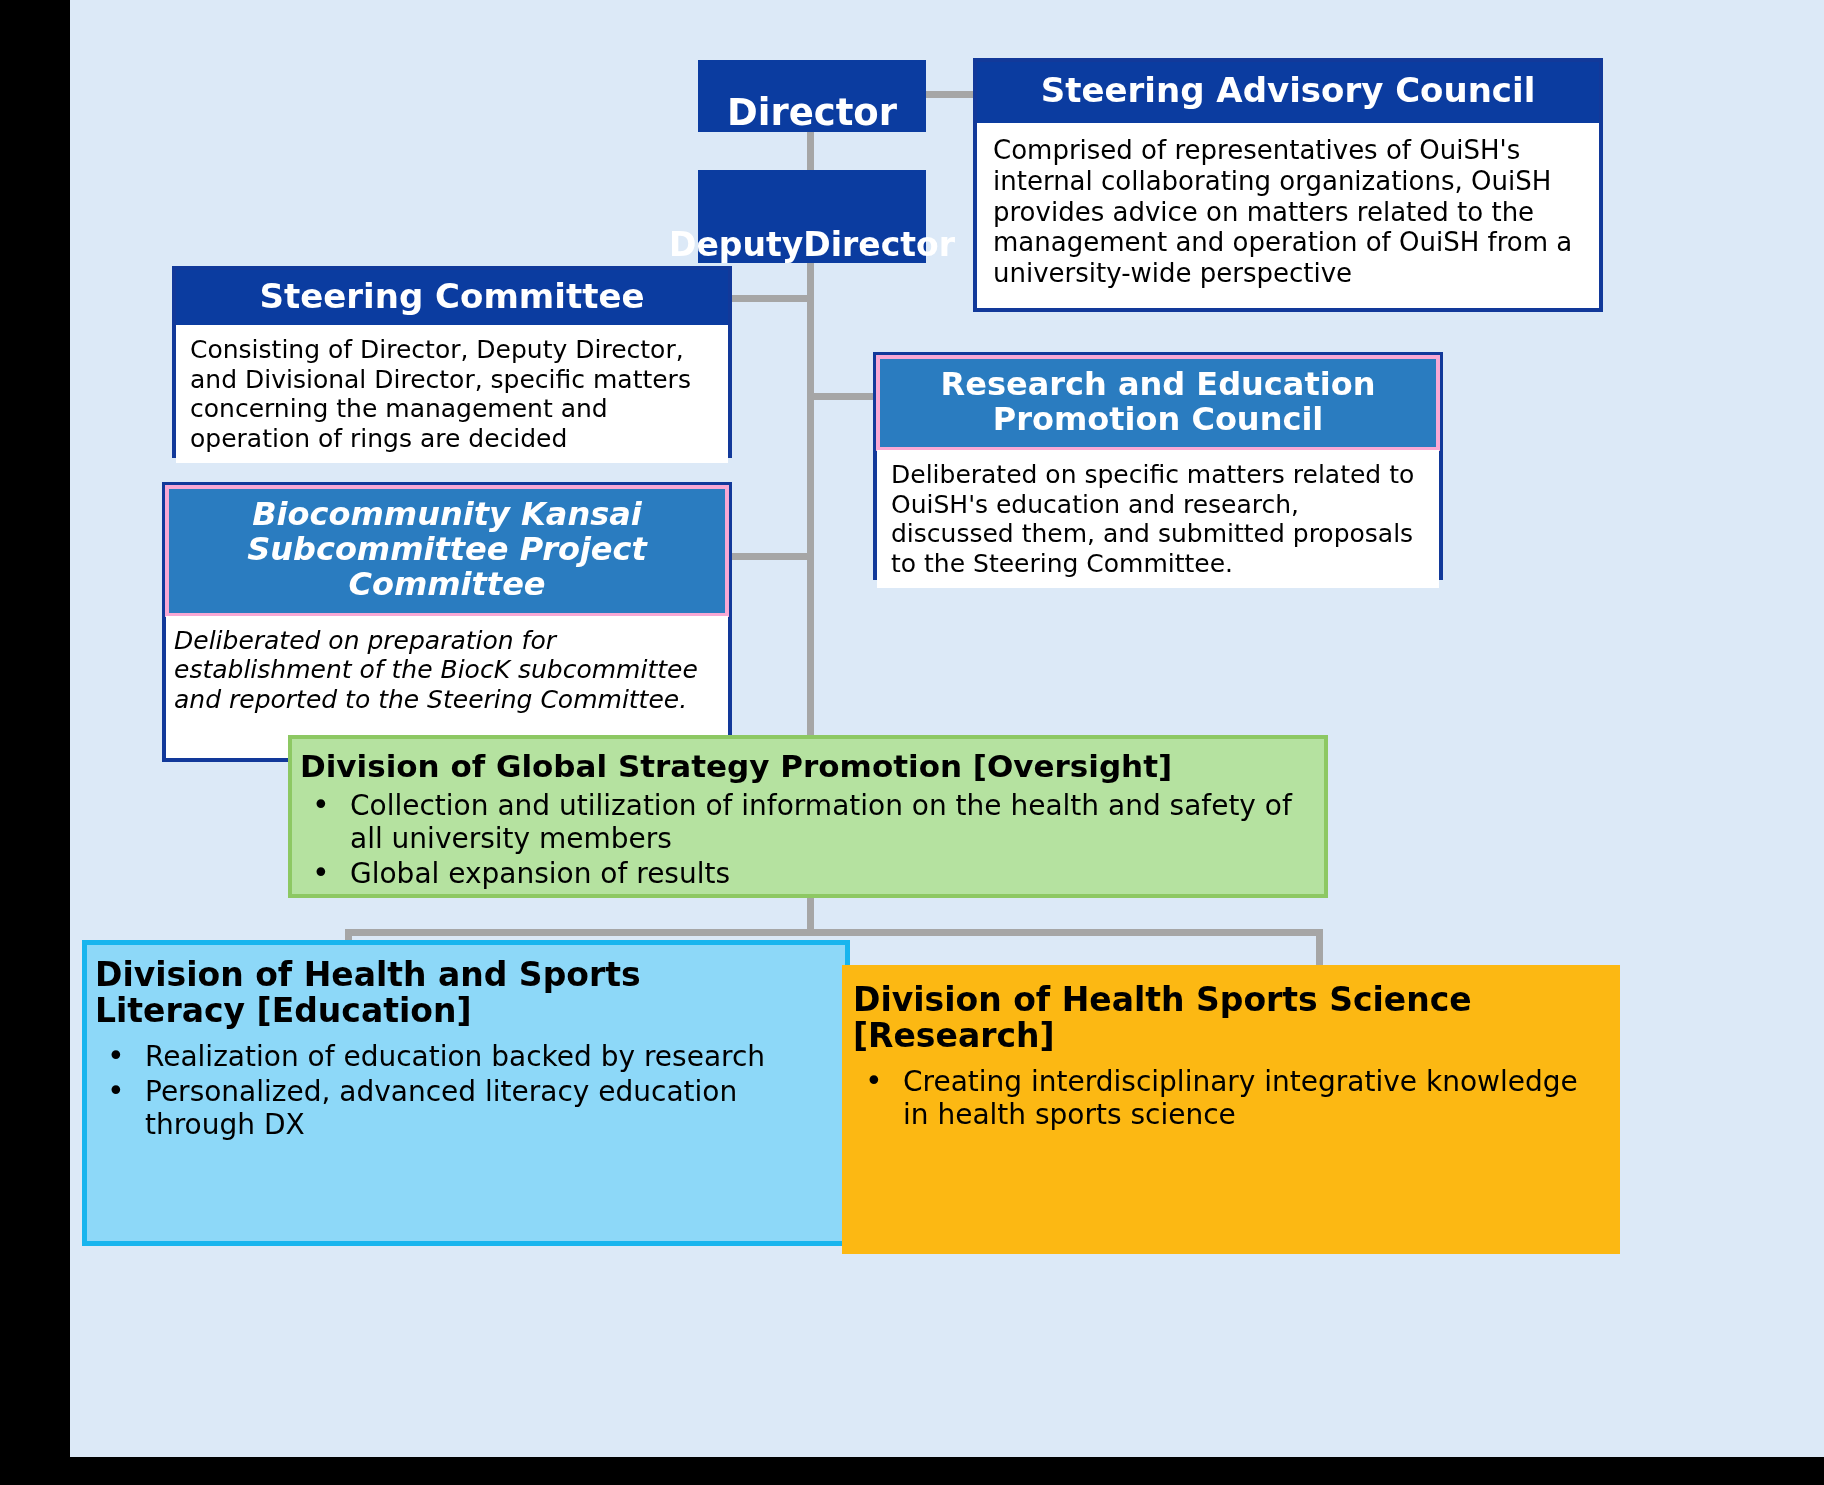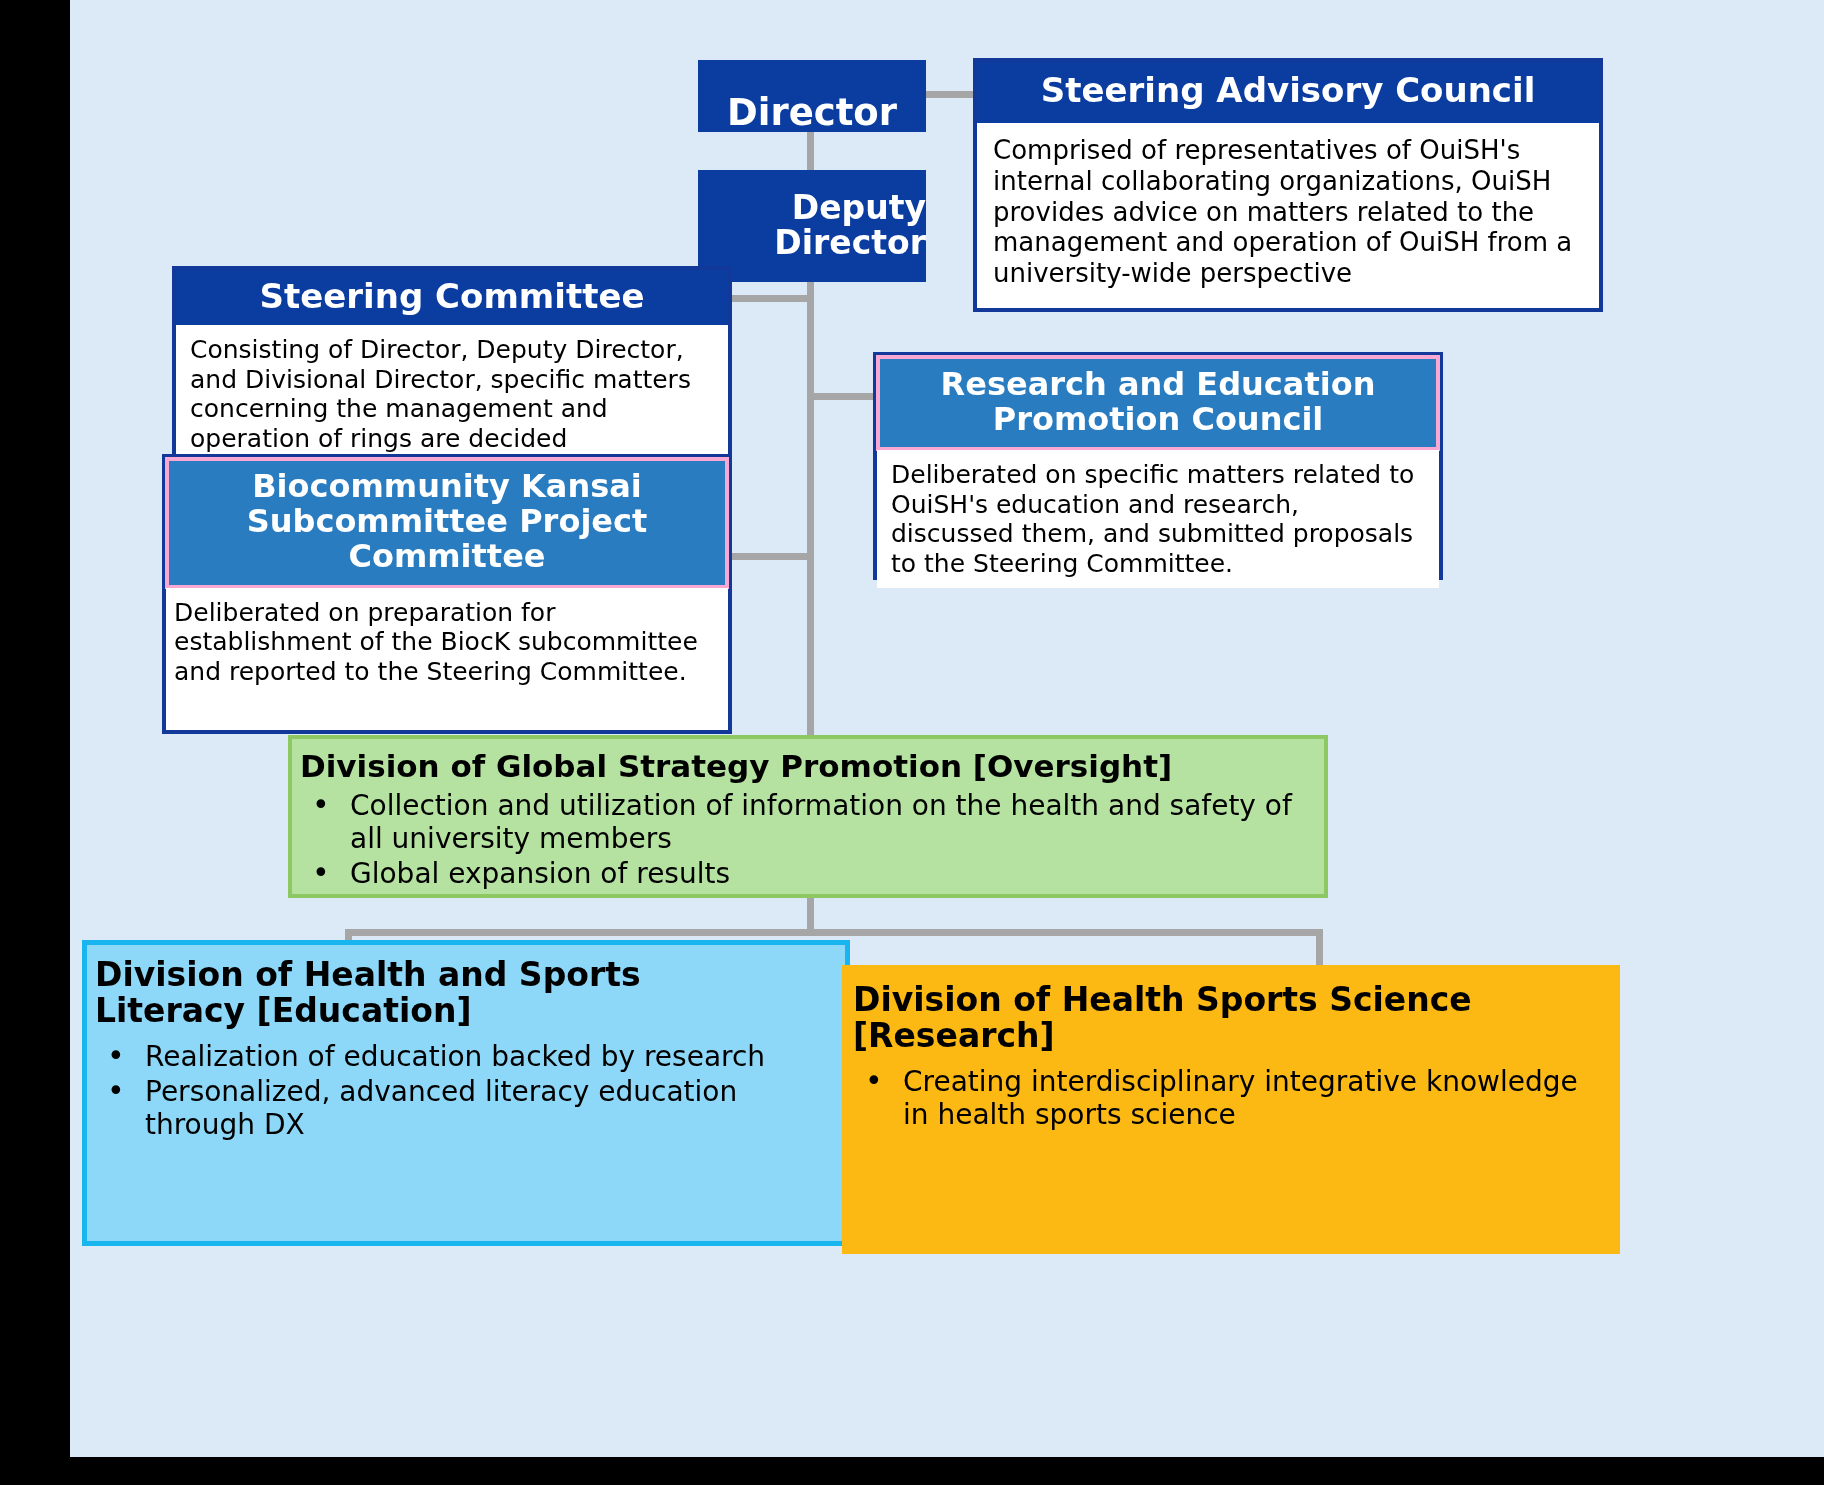--- a/index.html
+++ b/index.html
@@ -110,7 +110,7 @@
     <span>Director</span>
   </div>
 
-  <div class="node navy-solid" style="left:628px; top:170px; width:228px; height:112px; font-size:33px; flex-direction:column;">
+  <div class="node navy-solid" style="left:628px; top:170px; width:228px; height:93px; font-size:33px; ">
     <span>Deputy</span>
     <span>Director</span>
   </div>

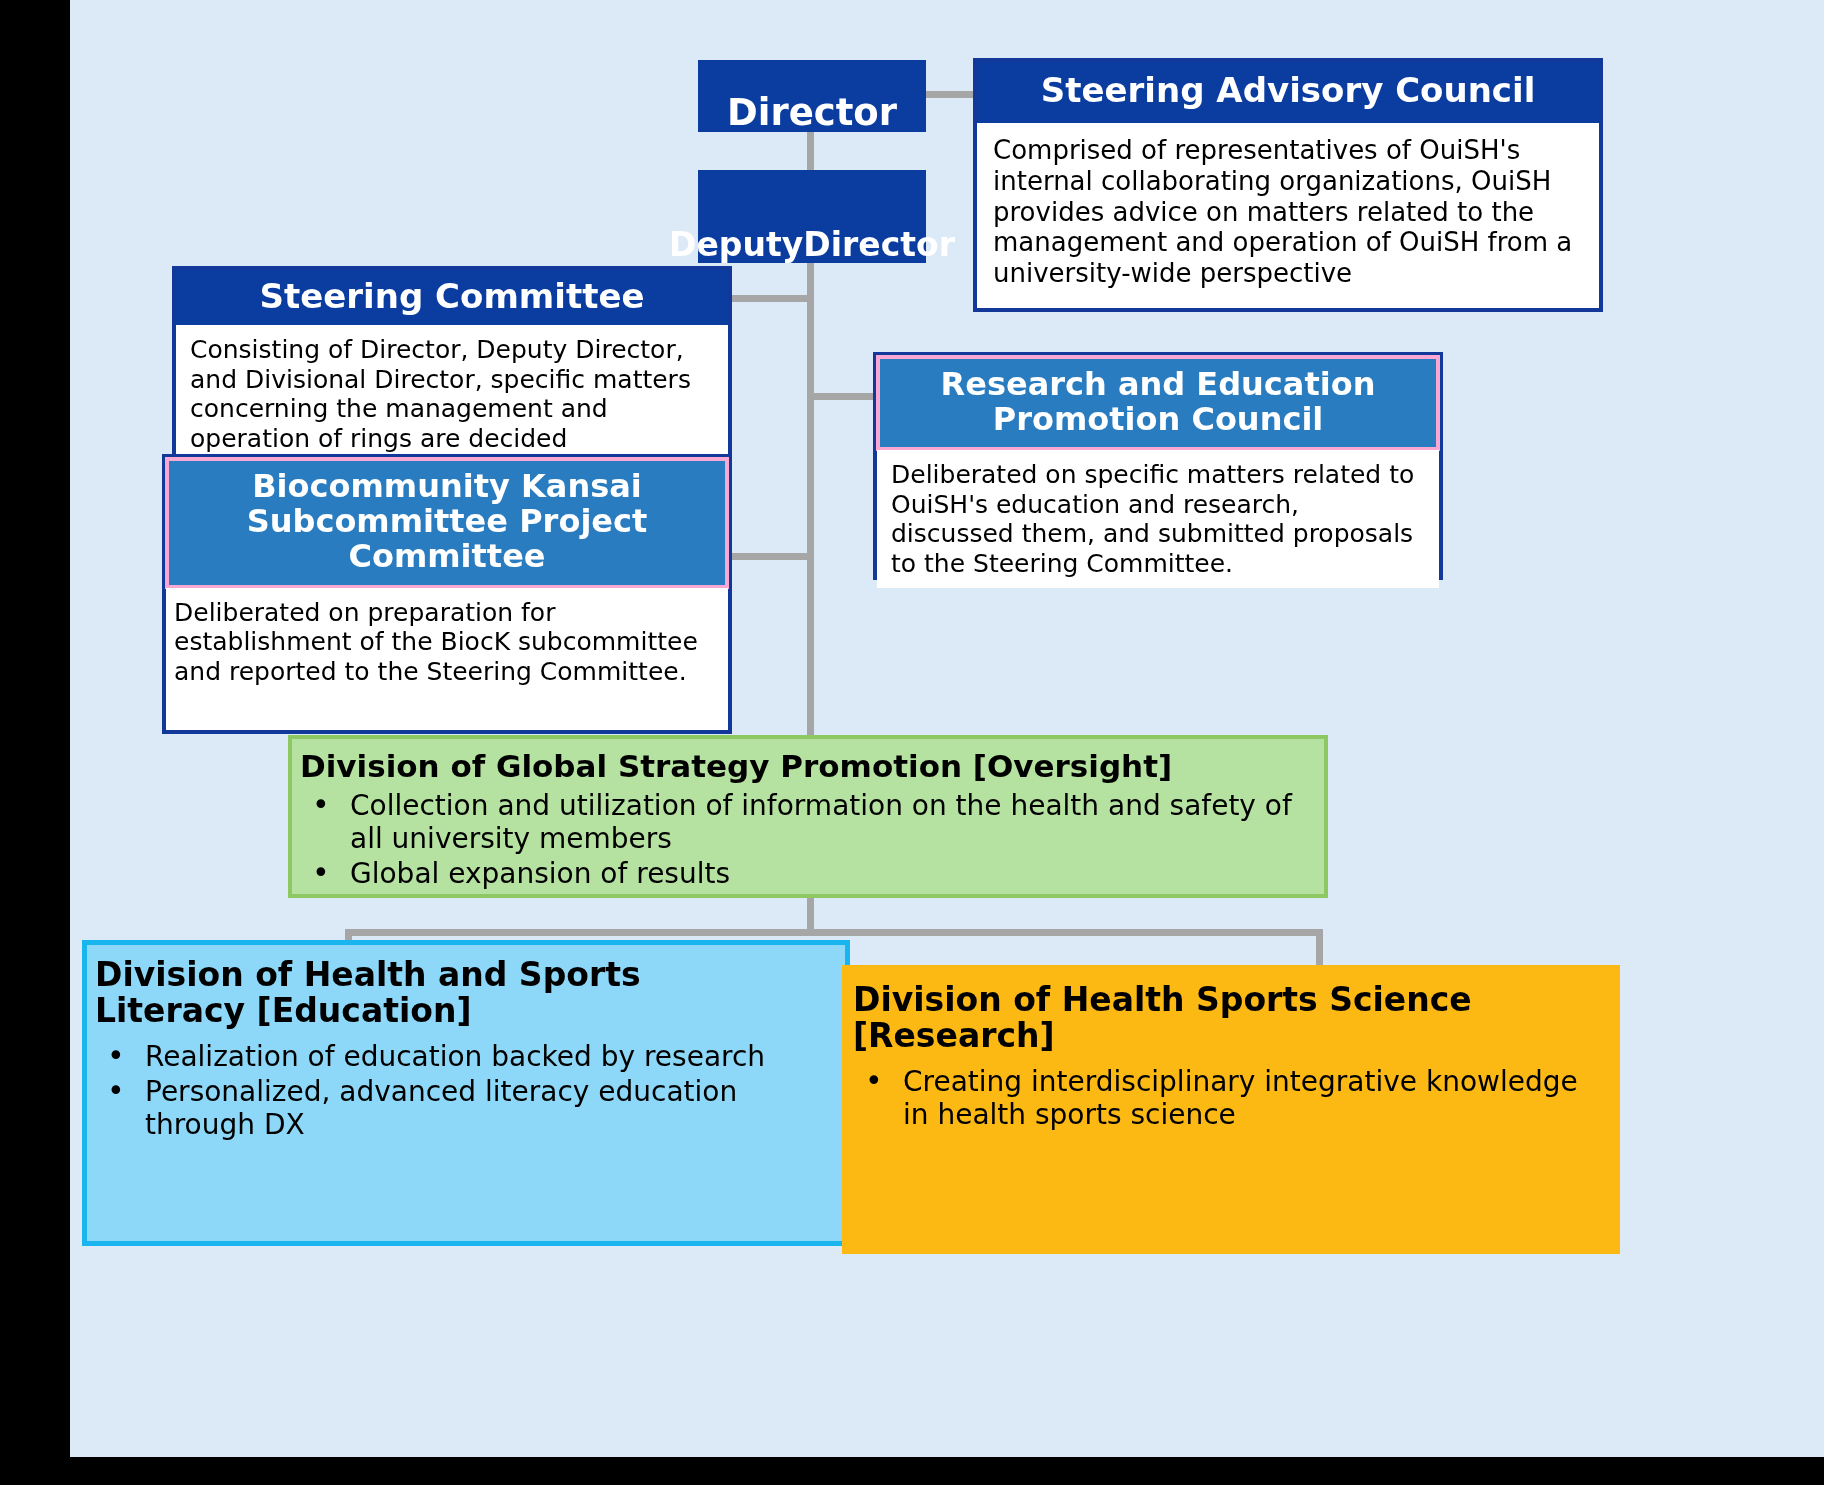--- a/index.html
+++ b/index.html
@@ -133,7 +133,7 @@
     <div class="card-body" style="font-size:25px; padding:10px 14px;">Deliberated on specific matters related to OuiSH's education and research, discussed them, and submitted proposals to the Steering Committee.</div>
   </div>
 
-  <div class="node card-blue" style="left:92px; top:454px; width:570px; height:280px;">
+  <div class="node card-blue" style="left:92px; top:482px; width:570px; height:280px;font-style:italic;">
     <div class="card-head" style="font-size:32px; padding:8px 6px 10px; margin:-1px;">
       <div>Biocommunity Kansai</div>
       <div>Subcommittee Project</div>

